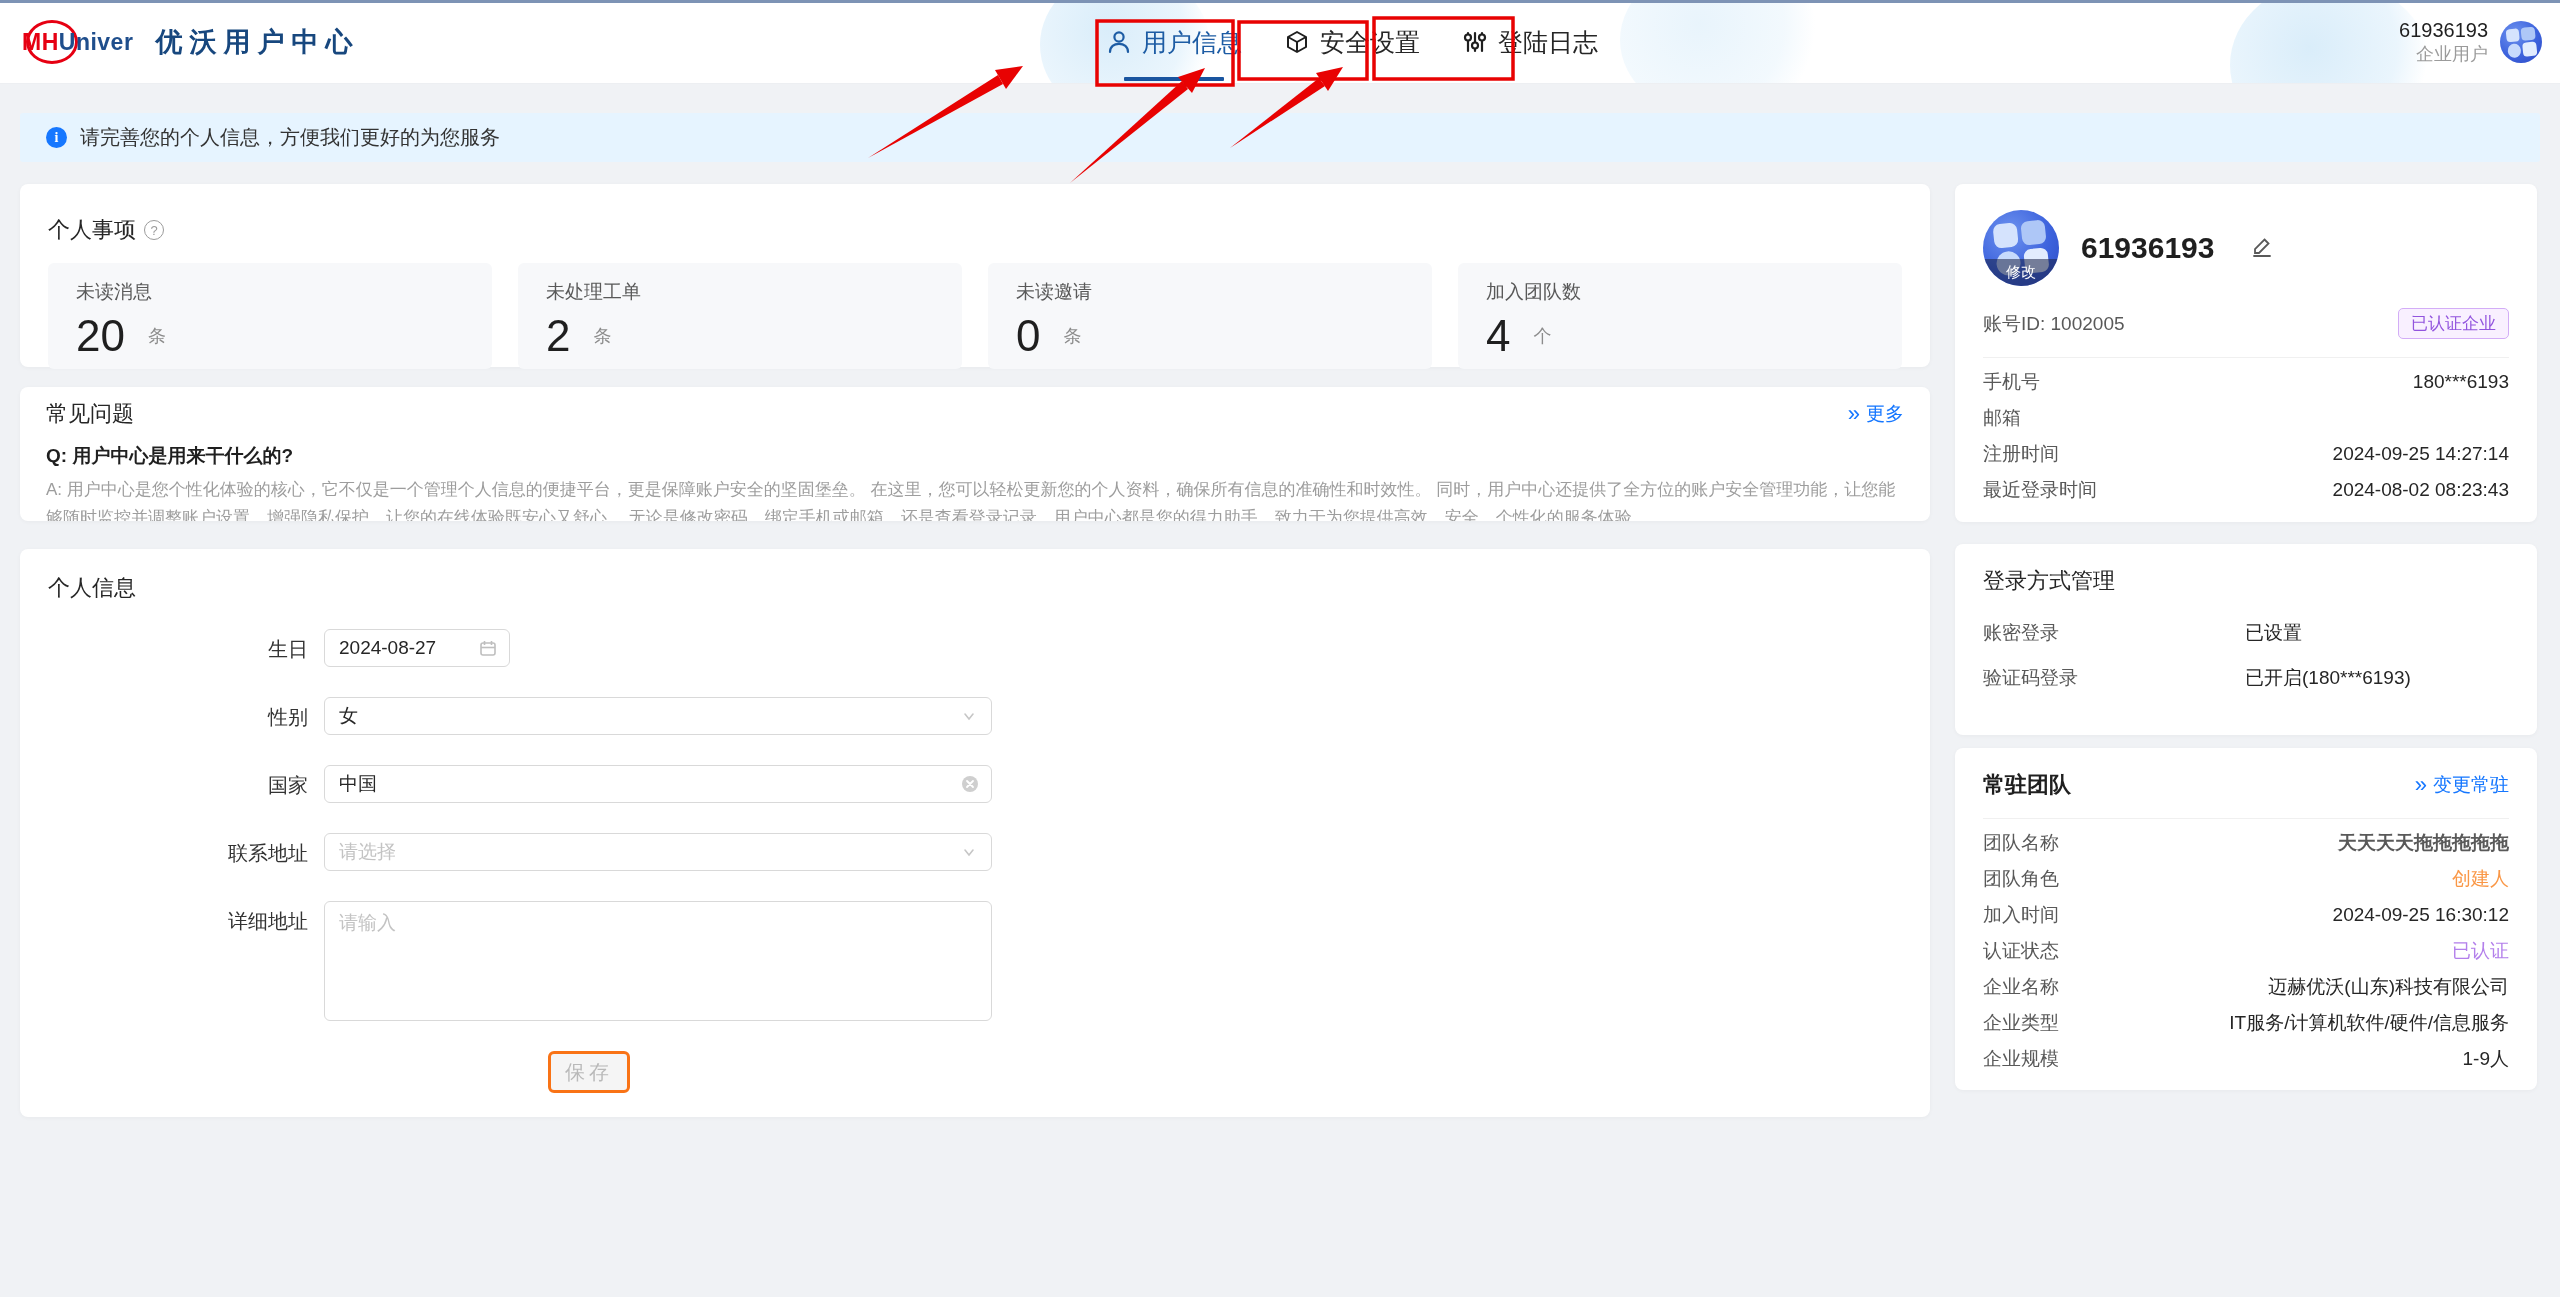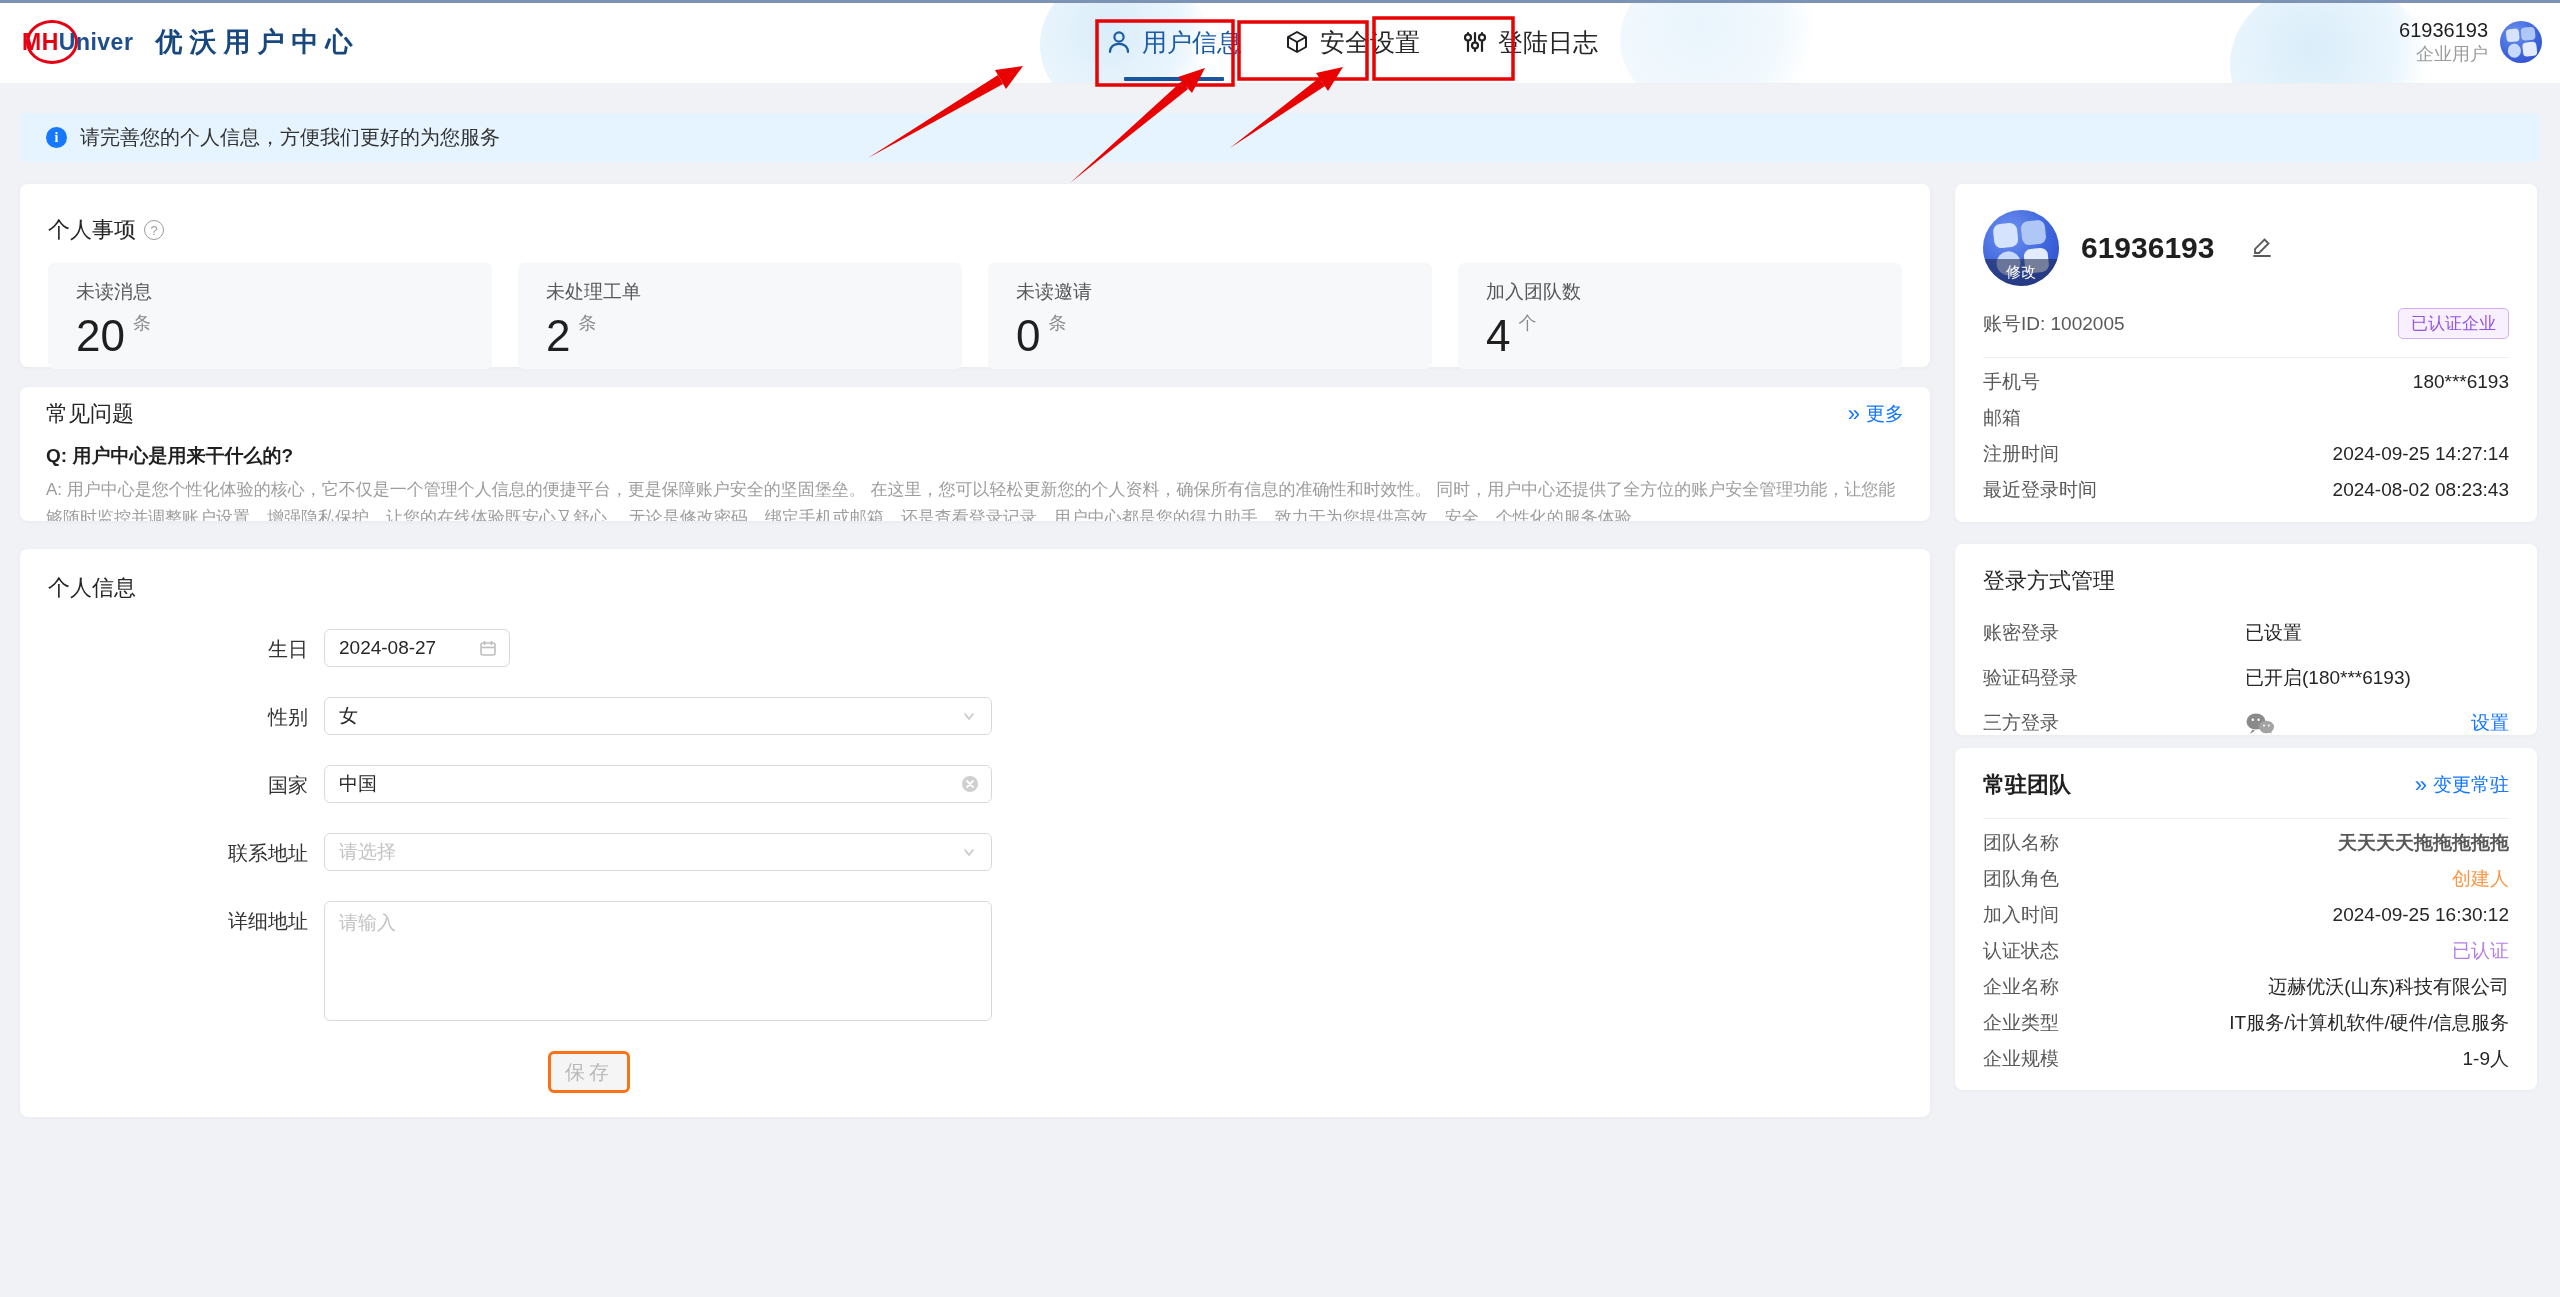--- a/index.html
+++ b/index.html
@@ -62,7 +62,7 @@
   .stats { margin-top:18px; display:grid; grid-template-columns:repeat(4,1fr); gap:26px; }
   .stat { background:#f7f8fa; border-radius:6px; height:106px; padding:16px 0 0 28px; }
   .stat .slabel { font-size:19px; color:#595959; }
-  .stat .snum-row { margin-top:6px; display:flex; align-items:flex-start; gap:8px; }
+  .stat .snum-row { margin-top:6px; display:flex; align-items:center; gap:23px; }
   .stat .snum { font-size:44px; font-weight:500; color:#1f1f1f; }
   .stat .sunit { font-size:18px; color:#8c8c8c; }
 

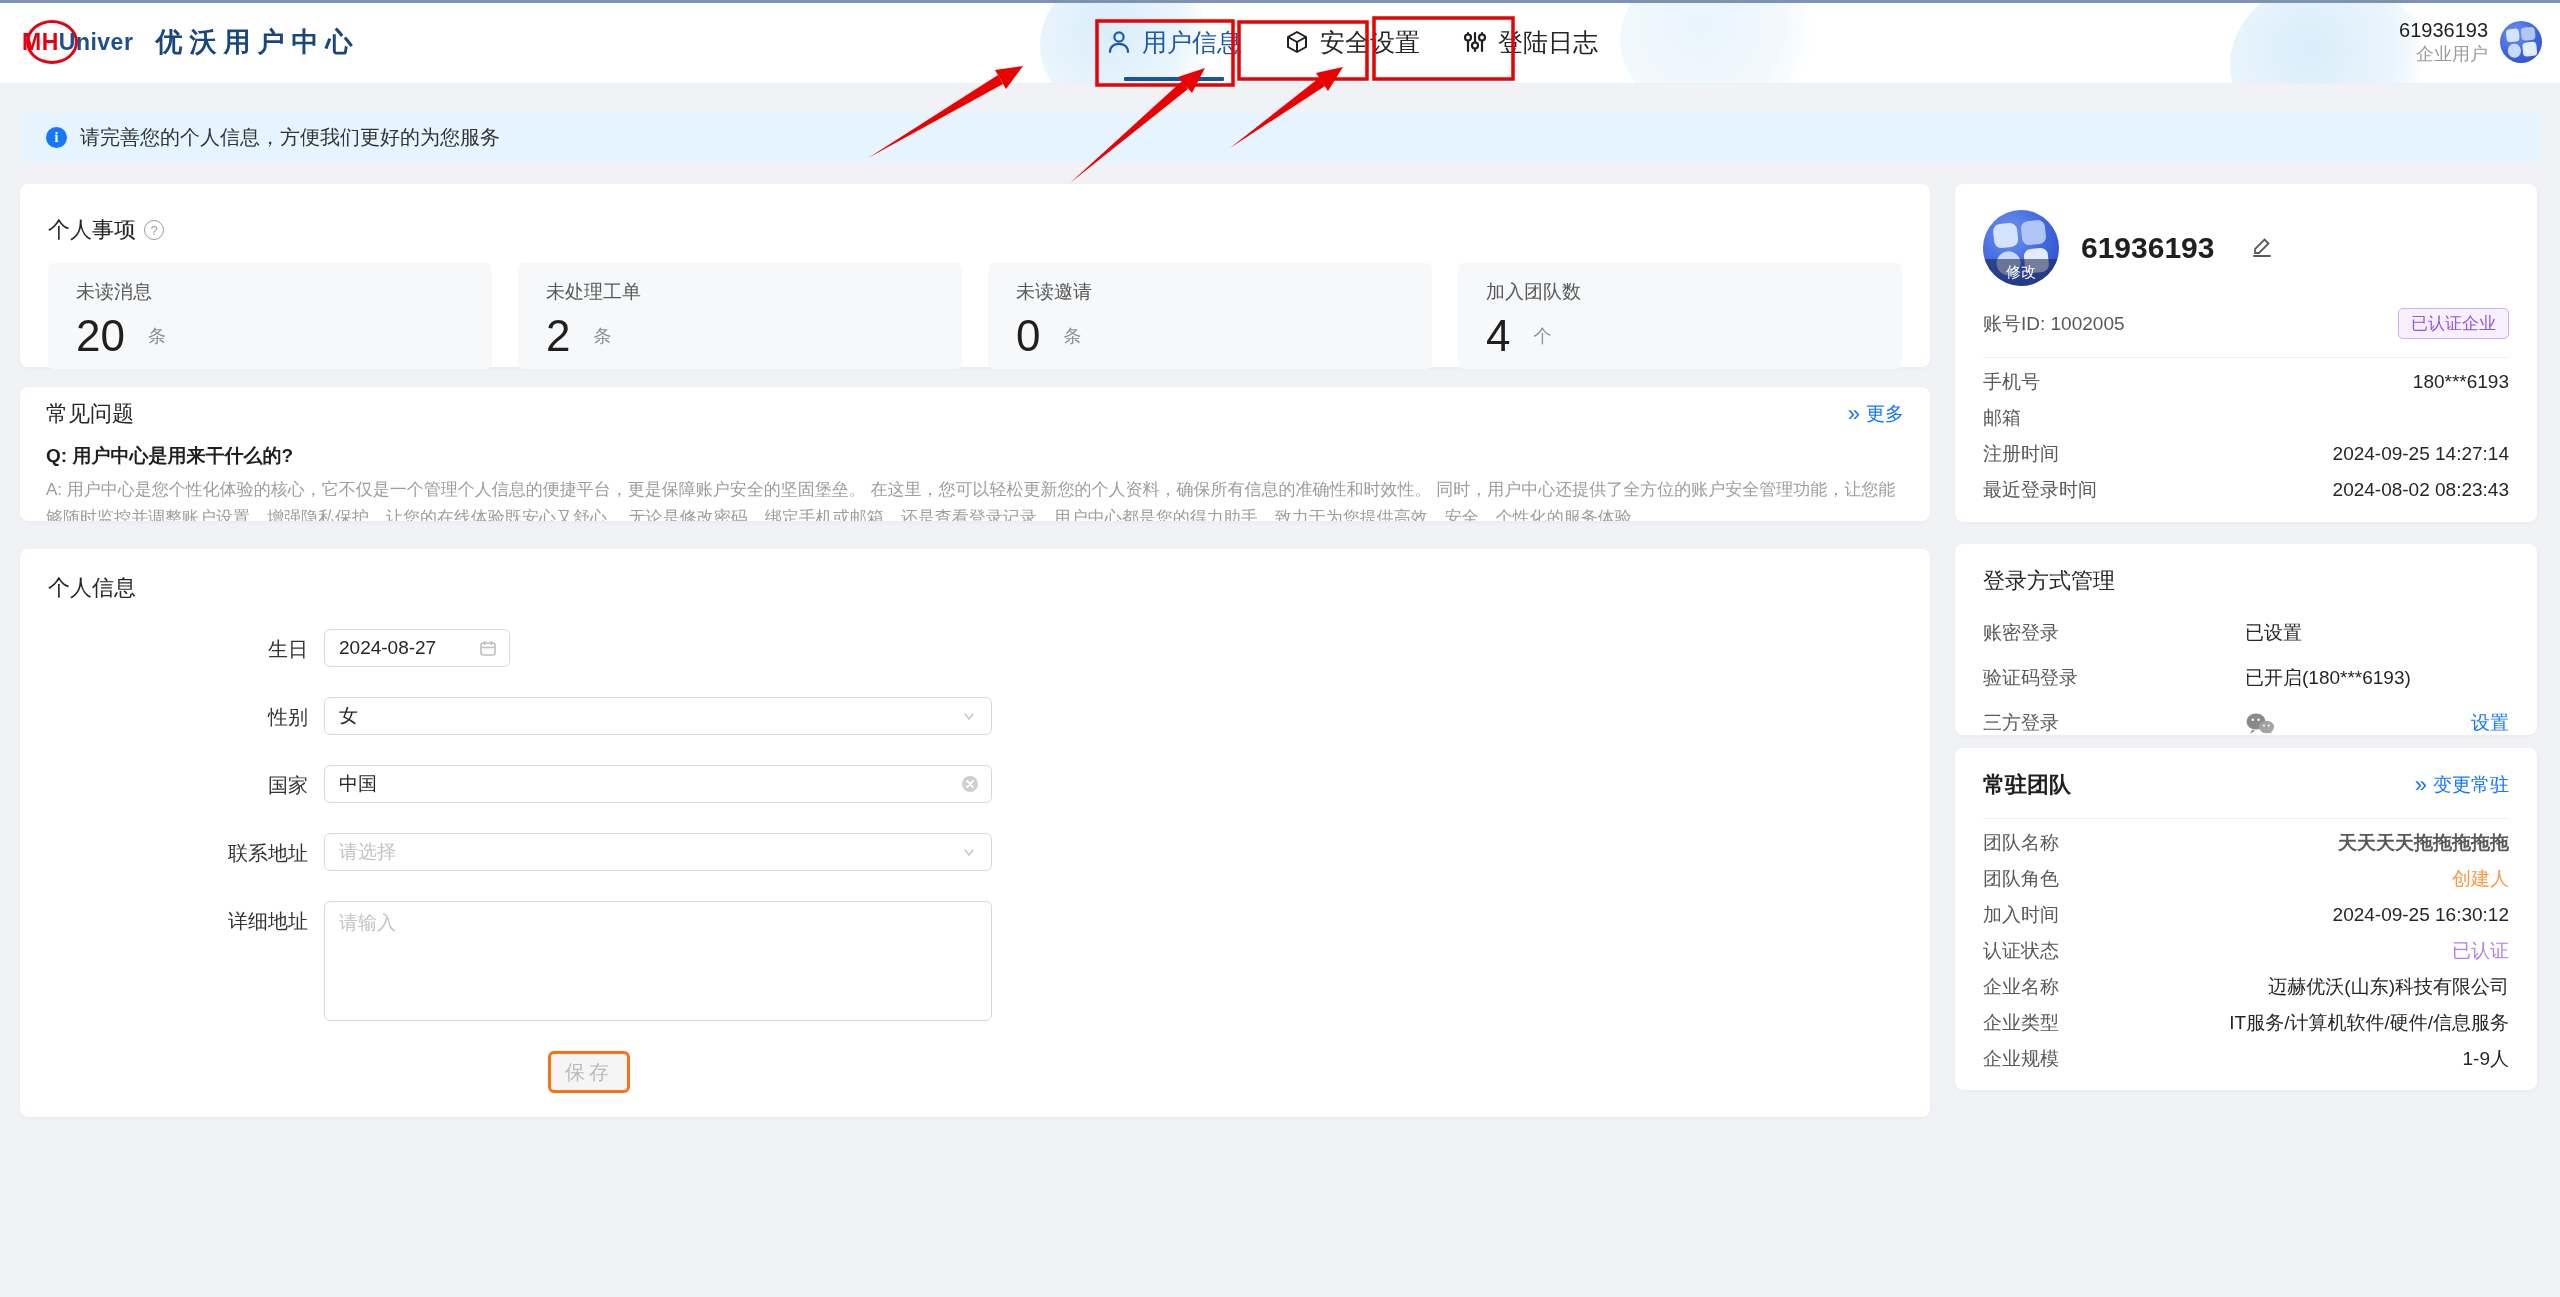--- a/index.html
+++ b/index.html
@@ -365,22 +365,6 @@
       <div class="lm-row">
         <span class="k">验证码登录</span>
         <span class="v">已开启(180***6193)</span>
-      </div>
-      <div class="lm-row">
-        <span class="k">三方登录</span>
-        <span class="v">
-          <svg width="30" height="24" viewBox="0 0 30 24">
-              <ellipse cx="11" cy="9.5" rx="9.5" ry="8" fill="#8a8a8a"></ellipse>
-              <circle cx="7.8" cy="7.8" r="1.2" fill="#fff"></circle>
-              <circle cx="13.6" cy="7.8" r="1.2" fill="#fff"></circle>
-              <path d="M5 22l2.2-4.2 3 .8z" fill="#8a8a8a"></path>
-              <ellipse cx="21.5" cy="15" rx="7.5" ry="6.3" fill="#a3a3a3"></ellipse>
-              <circle cx="19" cy="13.6" r="1" fill="#fff"></circle>
-              <circle cx="23.8" cy="13.6" r="1" fill="#fff"></circle>
-              <path d="M27 22l-2-3.4-2.6.7z" fill="#a3a3a3"></path>
-            </svg>
-        </span>
-        <span class="act link">设置</span>
       </div>
     </div>
   </div>

